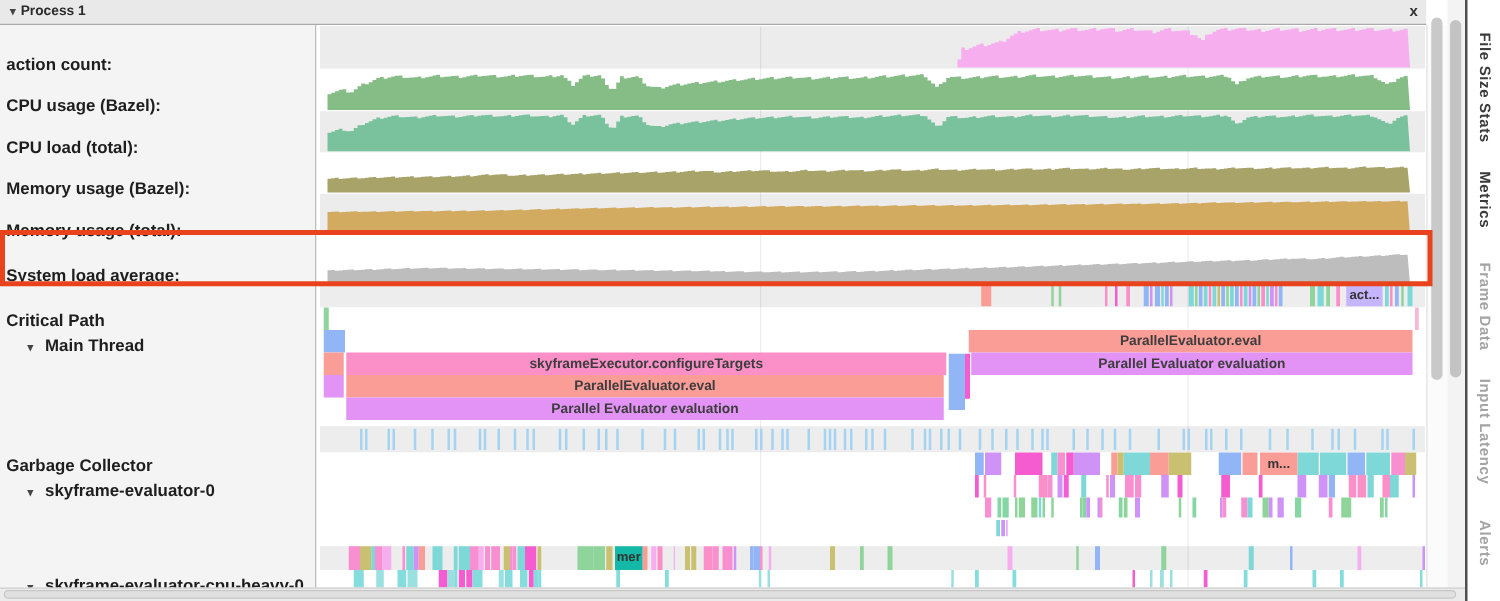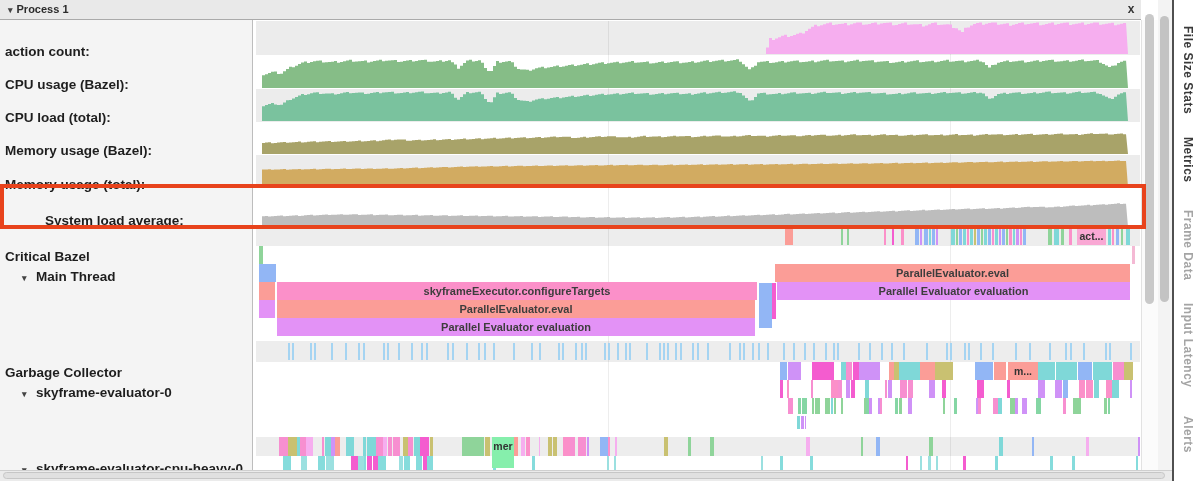--- a/index.html
+++ b/index.html
@@ -56,7 +56,7 @@
       <div class="rowlabel" style="top: 90px;">CPU load (total):</div>
       <div class="rowlabel" style="top: 123px;">Memory usage (Bazel):</div>
       <div class="rowlabel" style="top: 157px;">Memory usage (total):</div>
-      <div class="rowlabel" style="top: 193px; margin-left: 40px;">System load average:</div>
+      <div class="rowlabel" style="top: 193px;">System load average:</div>
       <div class="rowlabel" style="top: 229px;">Critical Bazel</div>
       <div class="rowlabel" style="top: 249px; left: 0px;"><div class="thread-tri">▾</div>Main Thread</div>
       <div class="rowlabel" style="top: 345px;">Garbage Collector</div>

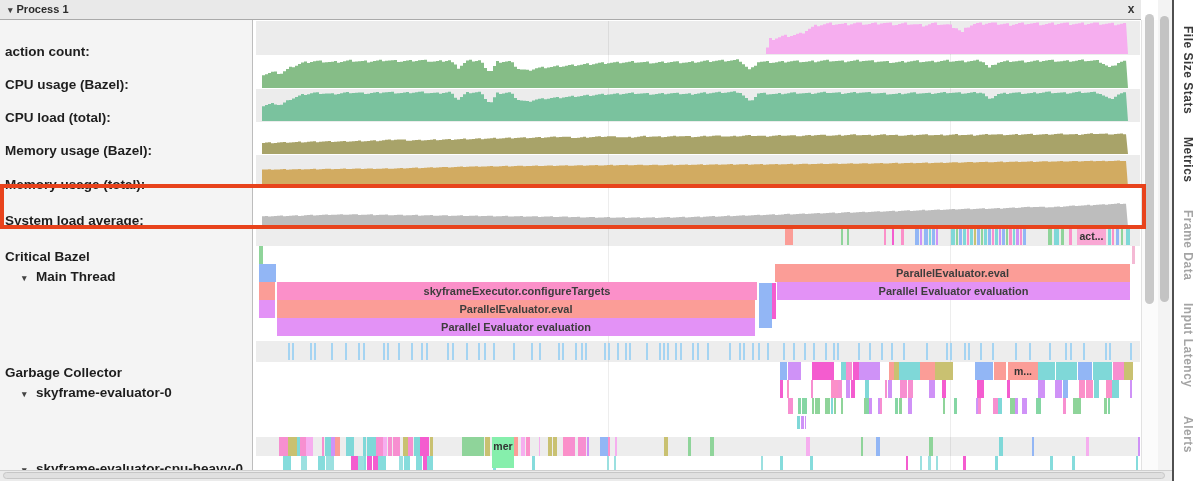--- a/index.html
+++ b/index.html
@@ -138,7 +138,7 @@
       <div style="position: absolute; left: 862px; top: 208px; width: 3px; height: 17px; background: rgb(146, 182, 245);"></div>
       <div style="position: absolute; left: 867px; top: 208px; width: 2px; height: 17px; background: rgb(143, 212, 154);"></div>
       <div style="position: absolute; left: 872px; top: 208px; width: 4px; height: 17px; background: rgb(127, 216, 216);"></div>
-      <div class="slice-label" style="left: 823px; top: 208px; width: 29px; height: 17px; line-height: 17px; background: #f9a8d4;">act...</div>
+      <div class="slice-label" style="left: 823px; top: 208px; width: 29px; height: 17px; line-height: 17px; background: #c4b5fd;">act...</div>
       <div class="bar" style="left: 5px; top: 226px; width: 4px; height: 18px; background: rgb(143, 212, 154);"></div>
       <div class="bar" style="left: 878px; top: 226px; width: 3px; height: 18px; background: rgb(244, 185, 212);"></div>
       <div class="bar" style="left: 5px; top: 244px; width: 17px; height: 18px; background: rgb(146, 182, 245);"></div>

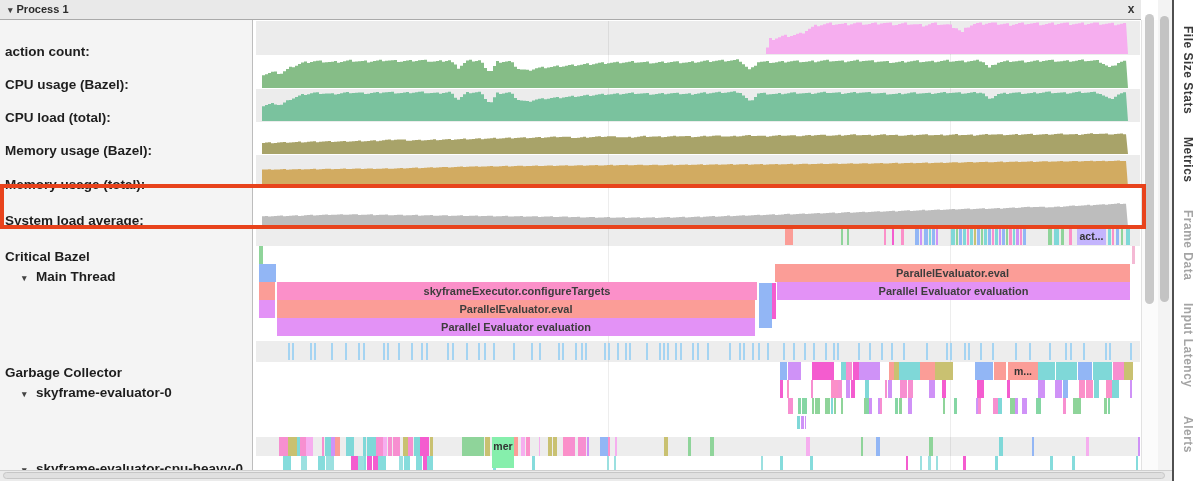--- a/index.html
+++ b/index.html
@@ -57,7 +57,7 @@
       <div class="rowlabel" style="top: 123px;">Memory usage (Bazel):</div>
       <div class="rowlabel" style="top: 157px;">Memory usage (total):</div>
       <div class="rowlabel" style="top: 193px;">System load average:</div>
-      <div class="rowlabel" style="top: 229px;">Critical Bazel</div>
+      <div class="rowlabel" style="top: 229px;">Critical Path</div>
       <div class="rowlabel" style="top: 249px; left: 0px;"><div class="thread-tri">▾</div>Main Thread</div>
       <div class="rowlabel" style="top: 345px;">Garbage Collector</div>
       <div class="rowlabel" style="top: 365px; left: 0px;"><div class="thread-tri">▾</div>skyframe-evaluator-0</div>

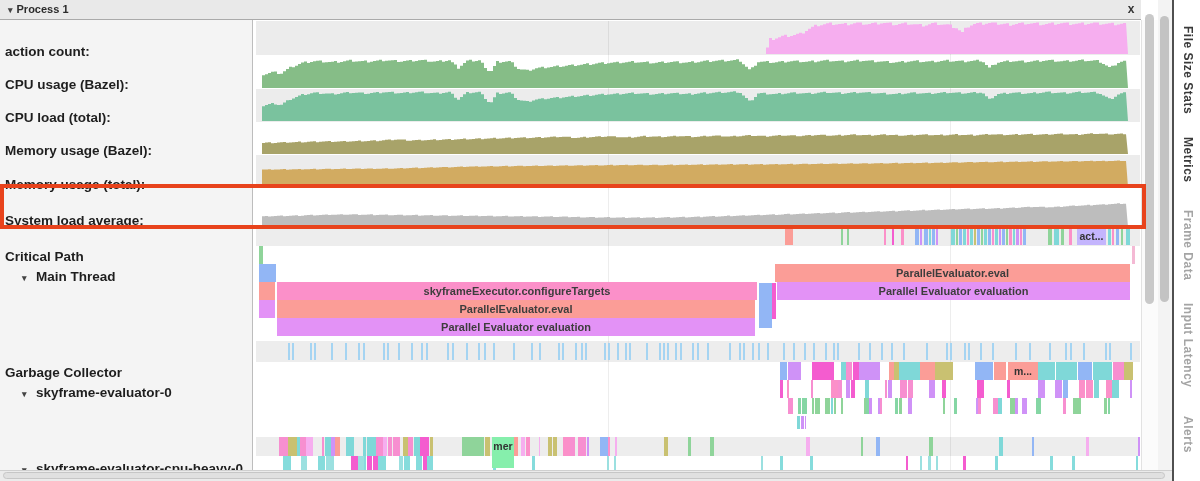--- a/index.html
+++ b/index.html
@@ -392,7 +392,7 @@
       <div style="position: absolute; left: 818px; top: 436px; width: 3px; height: 14px; background: rgb(133, 220, 220);"></div>
       <div style="position: absolute; left: 882px; top: 436px; width: 2px; height: 14px; background: rgb(133, 220, 220);"></div>
       <div class="slice-label" style="left: 754px; top: 342px; width: 30px; height: 18px; line-height: 18px; background: rgb(251, 157, 151);">m...</div>
-      <div class="slice-label" style="left: 238px; top: 417px; width: 22px; height: 31px; line-height: 19px; background: #86efac;">mer</div>
+      <div class="slice-label" style="left: 238px; top: 417px; width: 22px; height: 19px; line-height: 19px; background: #14b8a6;">mer</div>
     </div>
 
   <div id="hlbox" class="abs"></div>

